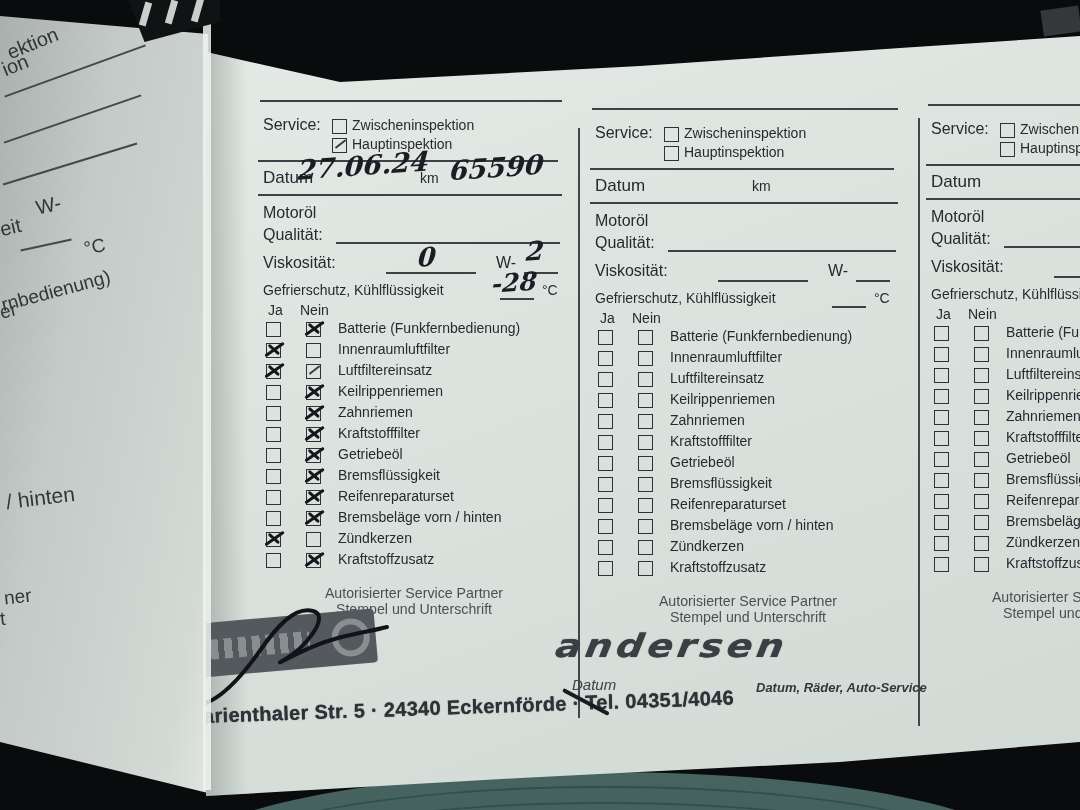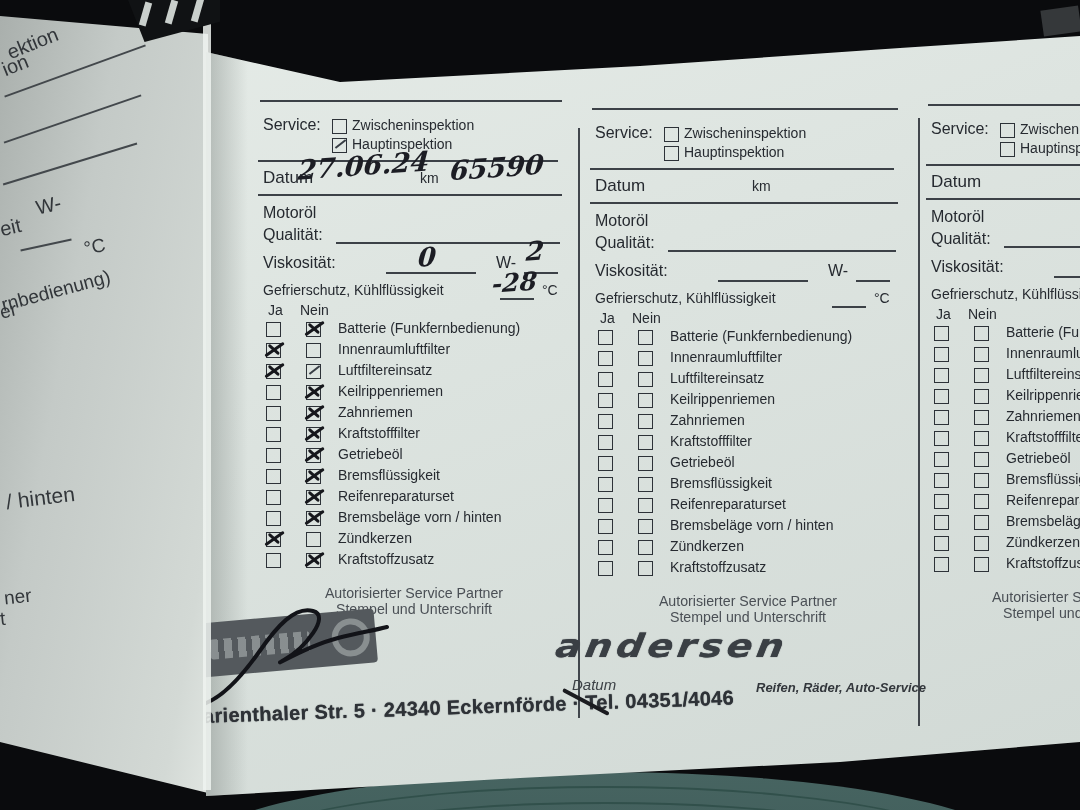--- a/index.html
+++ b/index.html
@@ -300,7 +300,7 @@
     </svg>
     <div class="brand">andersen</div>
     <div class="gmbh">Datum</div>
-    <div class="tagline">Reifen, Räder, Auto-Service</div>
+    <div class="tagline">Datum, Räder, Auto-Service</div>
     <div class="address">Marienthaler Str. 5 · 24340 Eckernförde · Tel. 04351/4046</div>
     <div class="pen-stroke"></div>
   </div>

